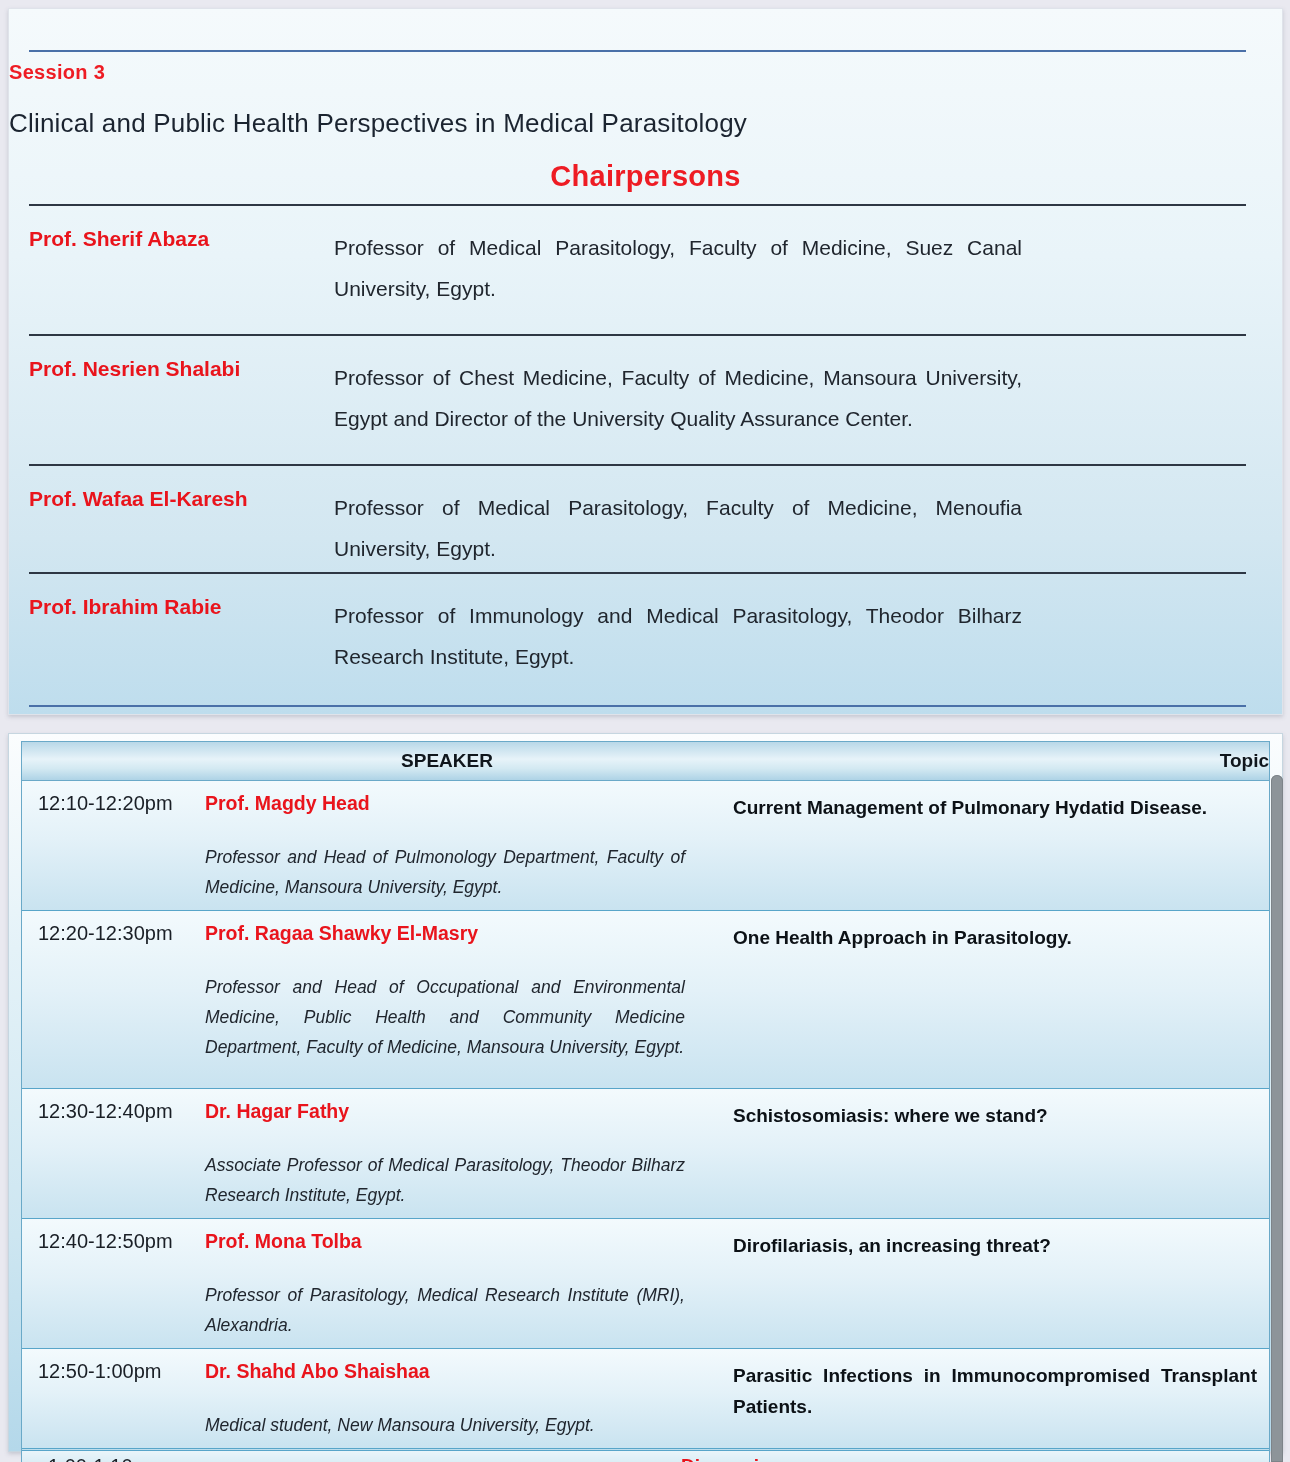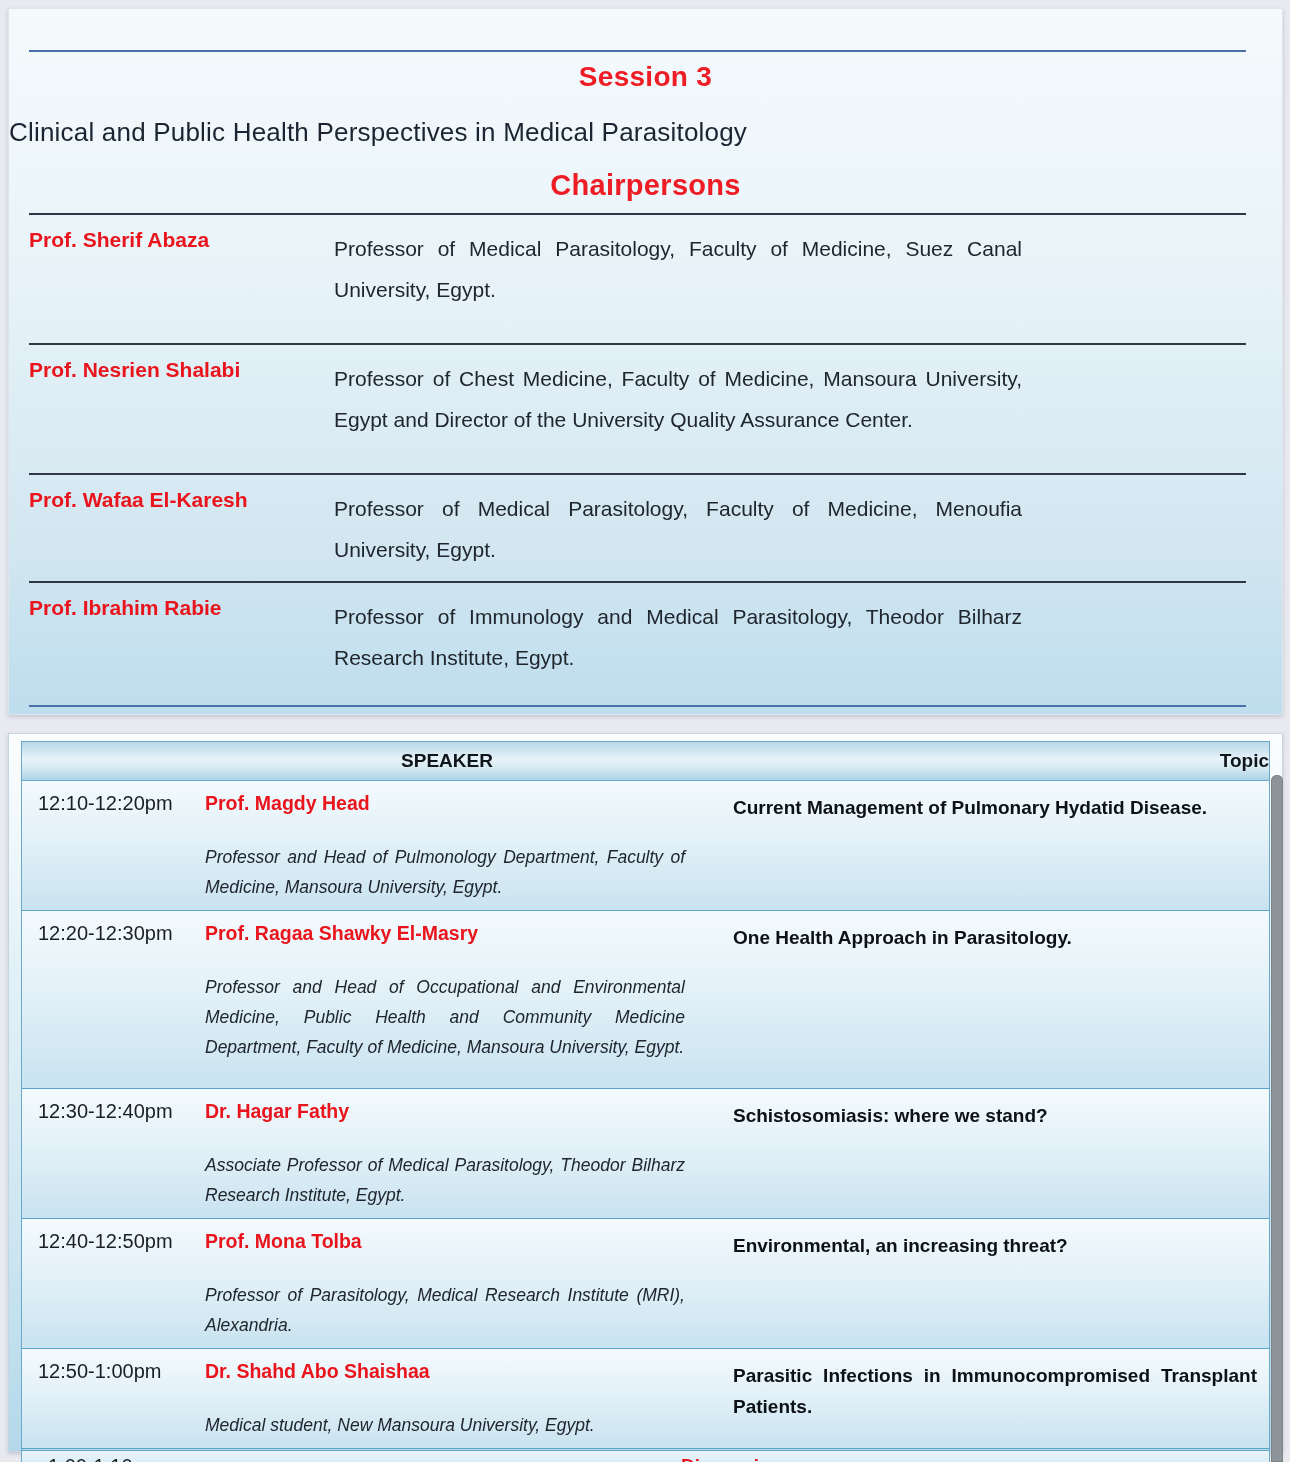--- a/index.html
+++ b/index.html
@@ -23,8 +23,8 @@
   .rule-top{margin:41px 36px 0 20px;}
   .rule-bottom{position:absolute;left:20px;right:36px;bottom:7px;}
   .session-title{
-    margin:9px 0 0 0;text-align:center;
-    font-size:28px;font-weight:bold;color:#ee1c24;letter-spacing:.3px;
+    margin:9px 0 0 0;text-align:left;
+    font-size:20px;font-weight:bold;color:#ee1c24;letter-spacing:.3px;
   }
   .session-subtitle{
     margin:24px 0 0 0;text-align:left;

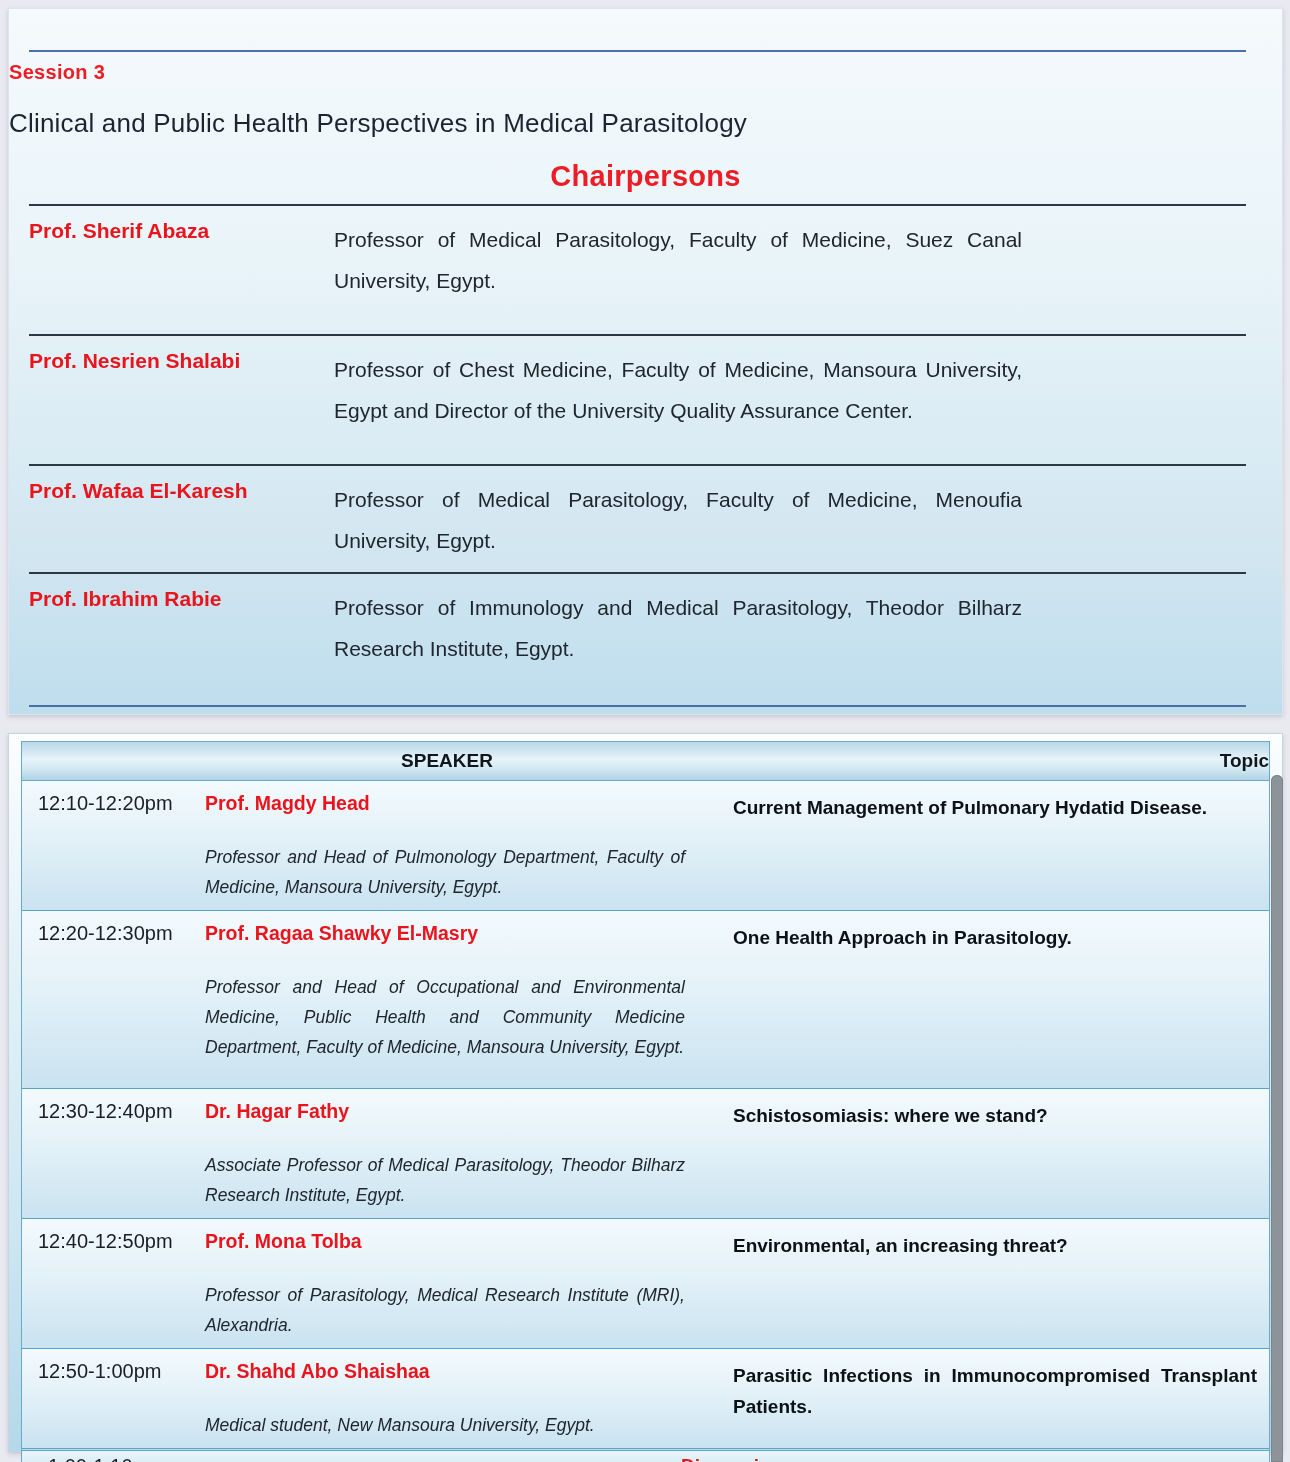--- a/index.html
+++ b/index.html
@@ -38,7 +38,7 @@
   .chair-row{
     border-top:2px solid #2e3744;
     display:grid;grid-template-columns:305px 688px 1fr;
-    padding-top:13px;box-sizing:border-box;
+    padding-top:21px;box-sizing:border-box;
   }
   .chair-row:nth-child(1){min-height:130px;}
   .chair-row:nth-child(2){min-height:130px;}

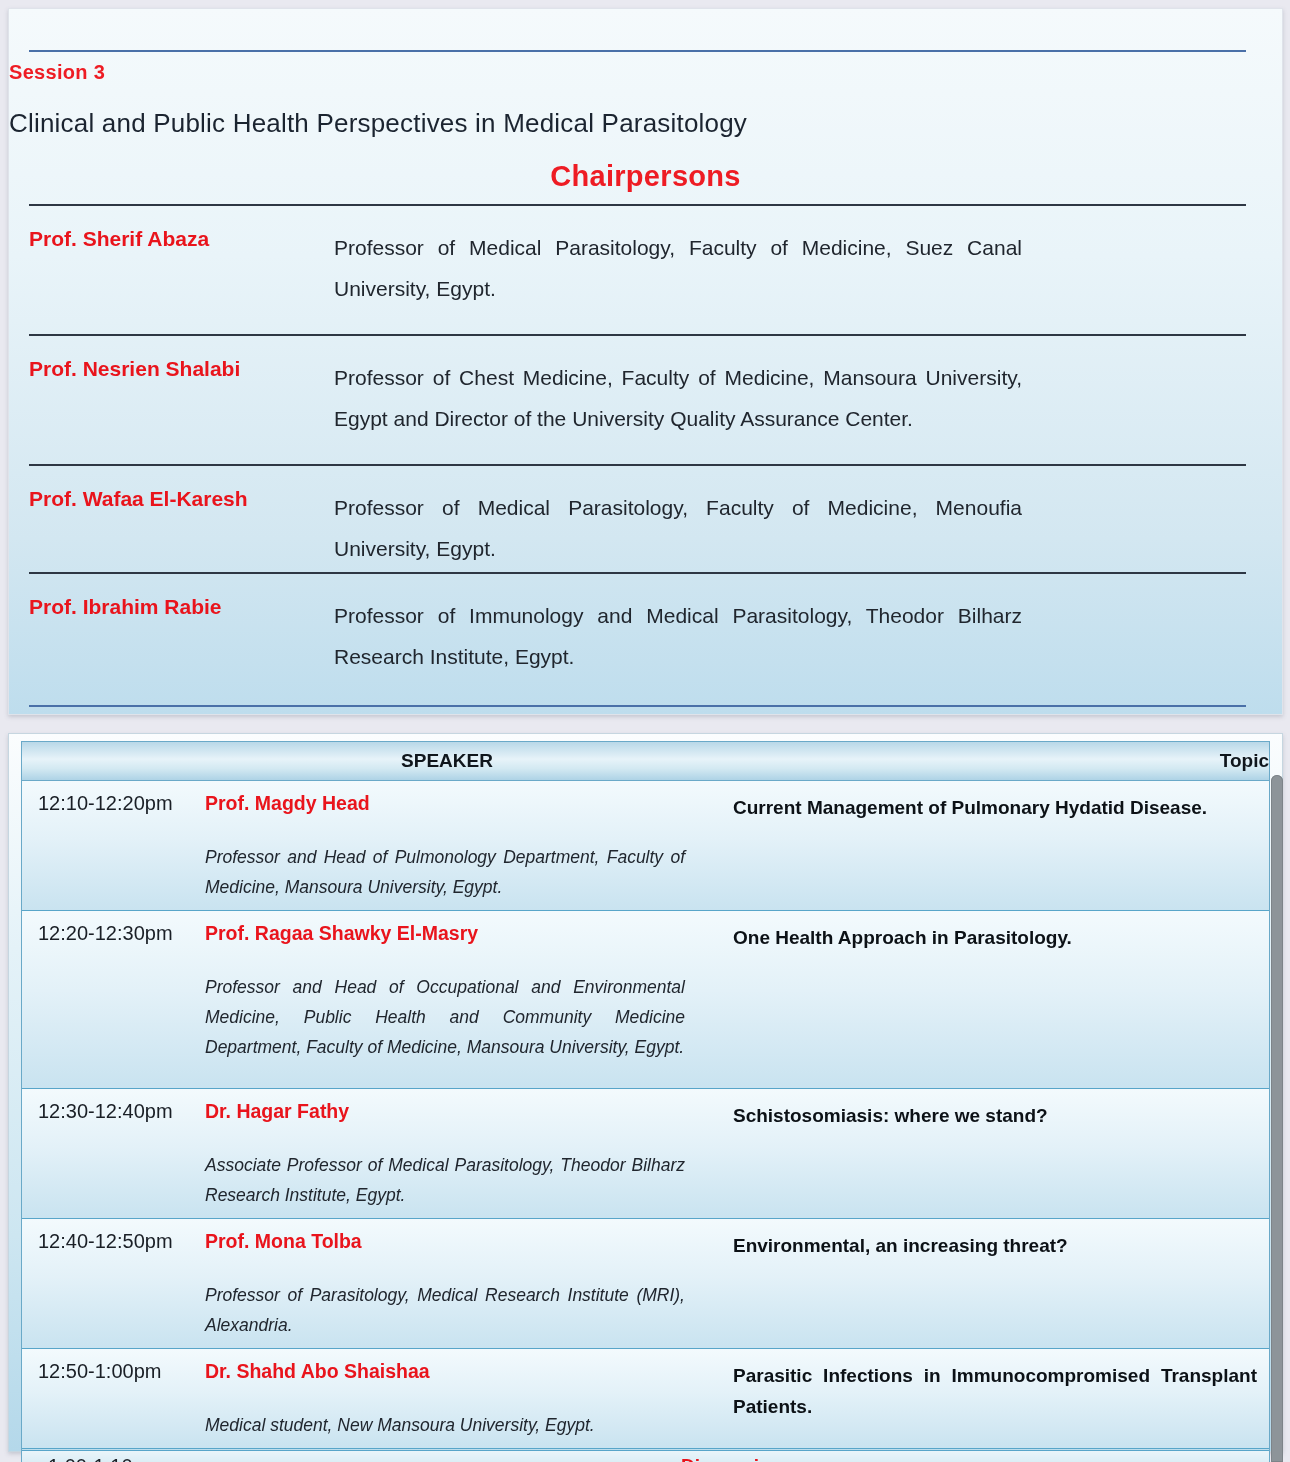--- a/index.html
+++ b/index.html
@@ -186,7 +186,7 @@
       <div class="sp-name">Prof. Mona Tolba</div>
       <div class="sp-aff">Professor of Parasitology, Medical Research Institute (MRI), Alexandria.</div>
     </div>
-    <div class="cell-topic">Environmental, an increasing threat?</div>
+    <div class="cell-topic">Dirofilariasis, an increasing threat?</div>
   </div>
 
   <div class="srow">

